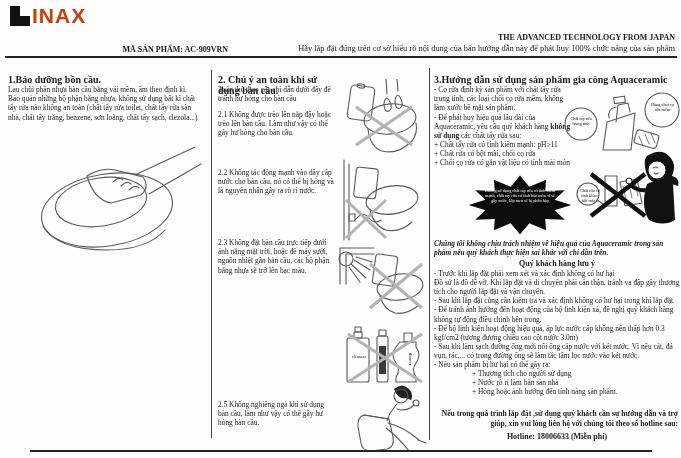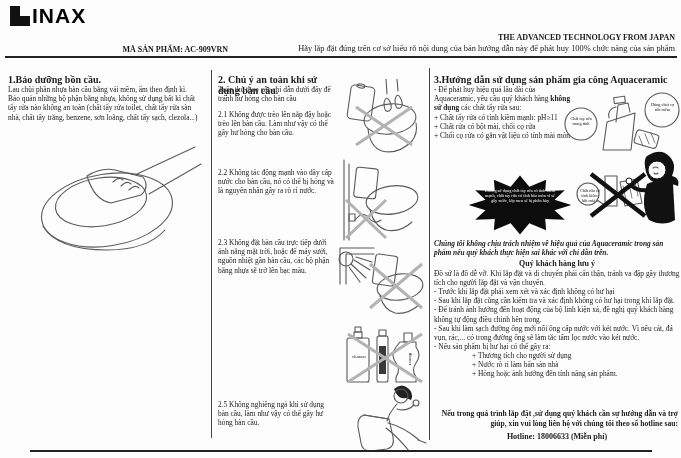--- a/index.html
+++ b/index.html
@@ -10,7 +10,7 @@
   .logo-mark{width:20px;height:20px;background:#111;}
   .logo-notch{position:absolute;right:0;top:0;width:10px;height:10px;background:#fdfdfd;}
   .brand{font-family:"Liberation Sans",sans-serif;font-weight:bold;font-size:21px;
-         letter-spacing:1px;color:#000000;line-height:20px;}
+         letter-spacing:1px;color:#c2410c;line-height:20px;}
   .doc-title{font-family:"Liberation Sans",sans-serif;font-weight:bold;font-size:10px;}
   .pcode{font-weight:bold;font-size:8px;text-align:right;}
   .tag-top{font-weight:bold;font-size:8px;text-align:right;}

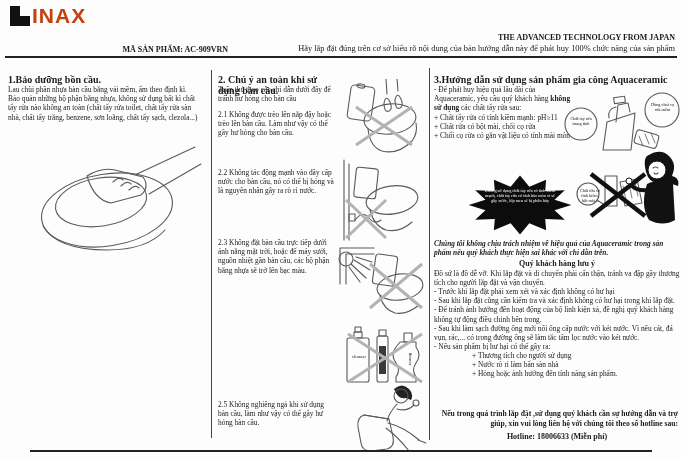--- a/index.html
+++ b/index.html
@@ -150,6 +150,7 @@
   <div class="abs sec-h" style="left:434px;top:74px;width:246px;">3.Hướng dẫn sử dụng sản phẩm gia công Aquaceramic</div>
 
   <div class="abs" style="left:434px;top:85px;width:141px;">
+    <div class="item-t">- Cọ rửa định kỳ sản phẩm với chất tẩy rửa trung tính, các loại chổi cọ rửa mềm, không làm xước bề mặt sản phẩm.</div>
     <div class="item-t"><span>- Để phát huy hiệu quả lâu dài của Aquaceramic, yêu cầu quý khách hàng </span><span class="b">không sử dụng</span><span> các chất tẩy rửa sau:</span></div>
     <div class="item-t">+ Chất tẩy rửa có tính kiềm mạnh: pH≥11</div>
     <div class="item-t">+ Chất rửa có bột mài, chổi cọ rửa</div>

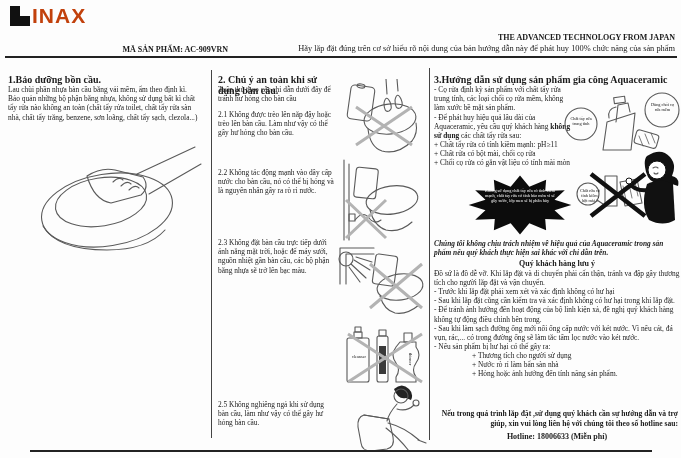--- a/index.html
+++ b/index.html
@@ -200,8 +200,8 @@
   <div class="abs notice-h" style="left:434px;top:259px;width:246px;">Quý khách hàng lưu ý</div>
 
   <div class="abs" style="left:434px;top:269px;width:247px;">
+    <div class="nline">- Trước khi lắp đặt phải xem xét và xác định không có hư hại</div>
     <div class="nline">Đồ sứ là đồ dễ vỡ. Khi lắp đặt và di chuyển phải cẩn thận, tránh va đập gây thương tích cho người lắp đặt và vận chuyển.</div>
-    <div class="nline">- Trước khi lắp đặt phải xem xét và xác định không có hư hại</div>
     <div class="nline">- Sau khi lắp đặt cũng cần kiểm tra và xác định không có hư hại trong khi lắp đặt.</div>
     <div class="nline">- Để tránh ảnh hưởng đến hoạt động của bộ linh kiện xả, đề nghị quý khách hàng không tự động điều chỉnh bên trong.</div>
     <div class="nline">- Sau khi làm sạch đường ống mới nối ống cấp nước với két nước. Vì nếu cát, đá vụn, rác,... có trong đường ống sẽ làm tắc tấm lọc nước vào két nước.</div>

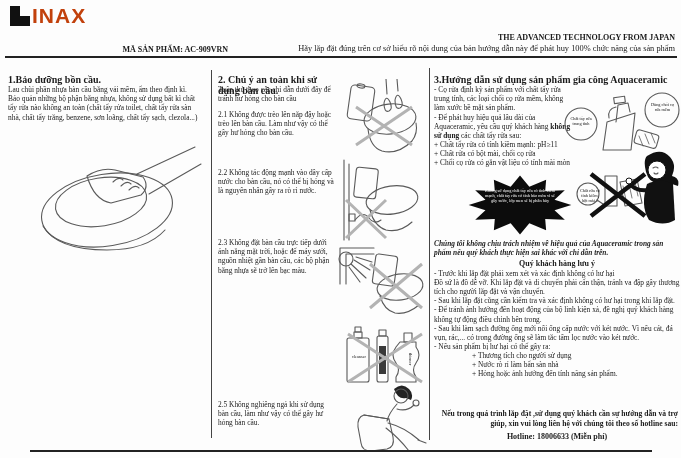--- a/index.html
+++ b/index.html
@@ -204,6 +204,7 @@
     <div class="nline">Đồ sứ là đồ dễ vỡ. Khi lắp đặt và di chuyển phải cẩn thận, tránh va đập gây thương tích cho người lắp đặt và vận chuyển.</div>
     <div class="nline">- Sau khi lắp đặt cũng cần kiểm tra và xác định không có hư hại trong khi lắp đặt.</div>
     <div class="nline">- Để tránh ảnh hưởng đến hoạt động của bộ linh kiện xả, đề nghị quý khách hàng không tự động điều chỉnh bên trong.</div>
+    <div class="nline">- Để bộ linh kiện hoạt động hiệu quả, áp lực nước cấp không nên thấp hơn 0.3 kgf/cm2 (tương đương chiều cao cột nước 3.0m)</div>
     <div class="nline">- Sau khi làm sạch đường ống mới nối ống cấp nước với két nước. Vì nếu cát, đá vụn, rác,... có trong đường ống sẽ làm tắc tấm lọc nước vào két nước.</div>
     <div class="nline">- Nếu sản phẩm bị hư hại có thể gây ra:</div>
     <div class="nline indent">+ Thương tích cho người sử dụng</div>

